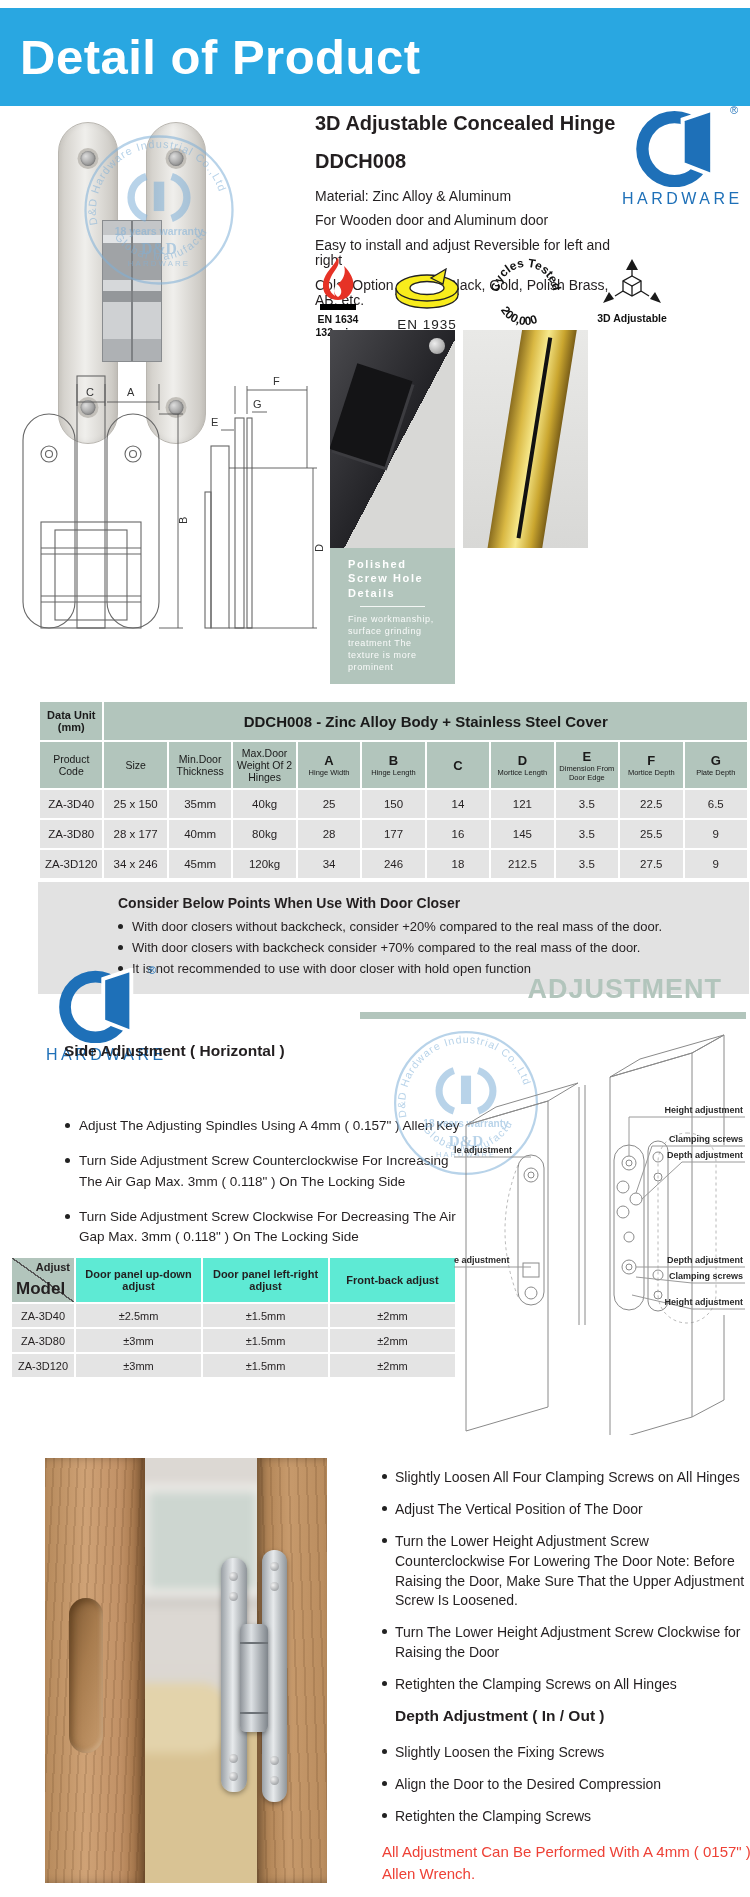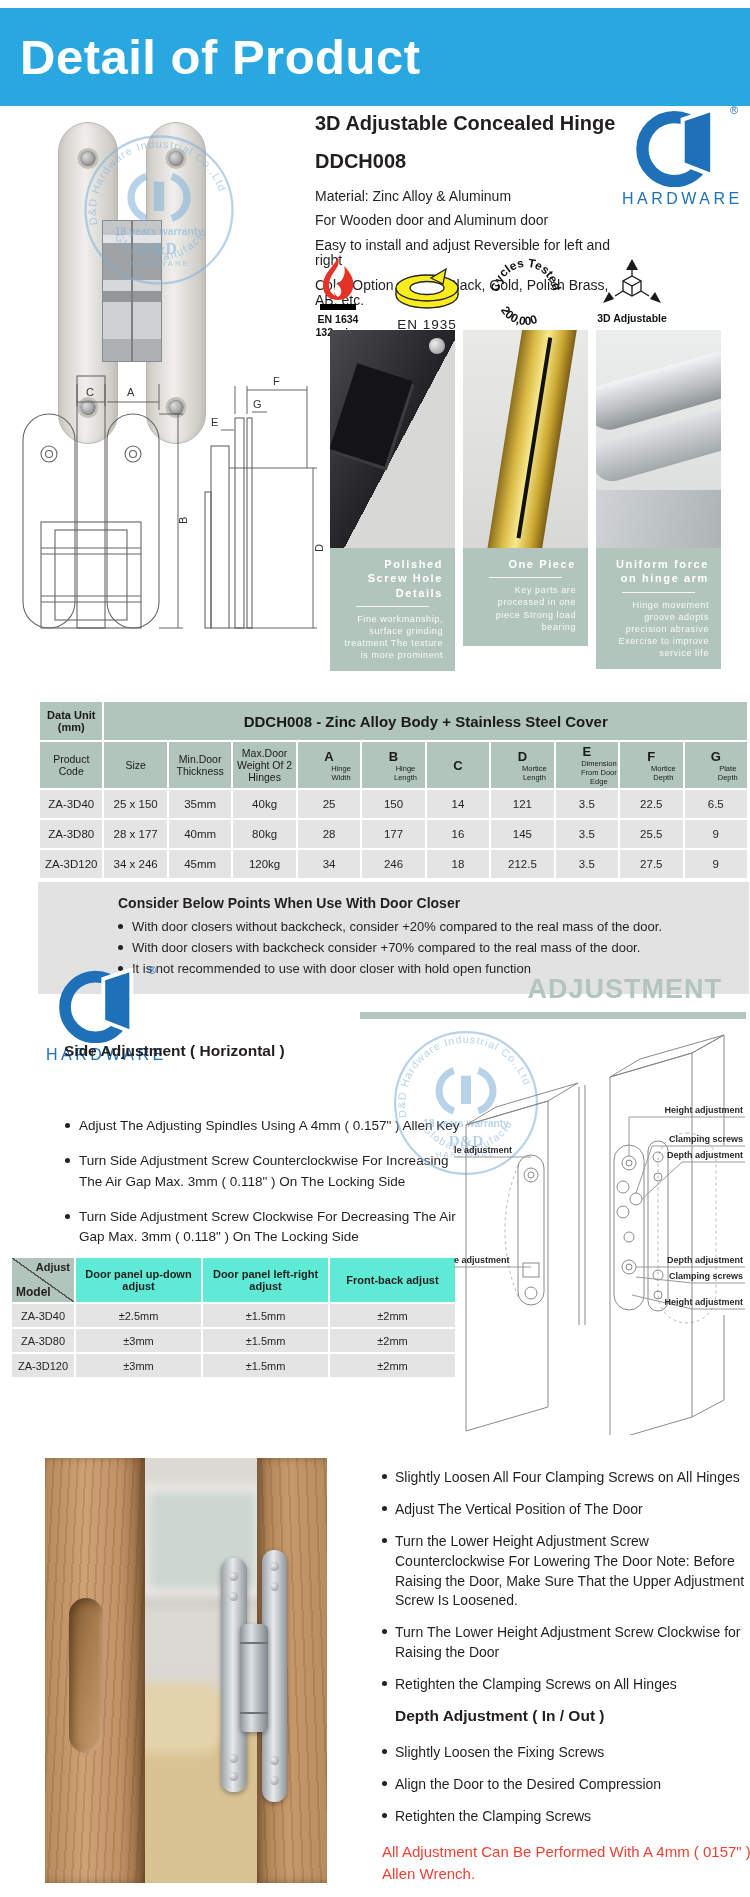--- a/index.html
+++ b/index.html
@@ -62,7 +62,7 @@
   .photo-silver .ph-b { position:absolute; left:-6px; top:96px; width:150px; height:40px; border-radius:20px; transform:rotate(-16deg);
     background:linear-gradient(#dfe2e4,#a3a8ab); }
   .photo-silver .ph-c { position:absolute; left:0; bottom:0; width:100%; height:58px; background:linear-gradient(100deg,#cfd3d5,#aeb3b6); }
-  .card-cap { background:#b2c5bc; min-height:98px; padding:9px 12px 10px; text-align:right; }
+  .card-cap { background:#b2c5bc; min-height:98px; padding:9px 18px 10px; text-align:left; }
   .cap-title { color:#fff; font-size:11px; font-weight:bold; letter-spacing:1.6px; line-height:1.3; }
   .cap-rule { width:72%; height:1px; background:rgba(255,255,255,.85); margin:6px auto; }
   .cap-desc { color:rgba(255,255,255,.92); font-size:9px; letter-spacing:.6px; line-height:1.35; }

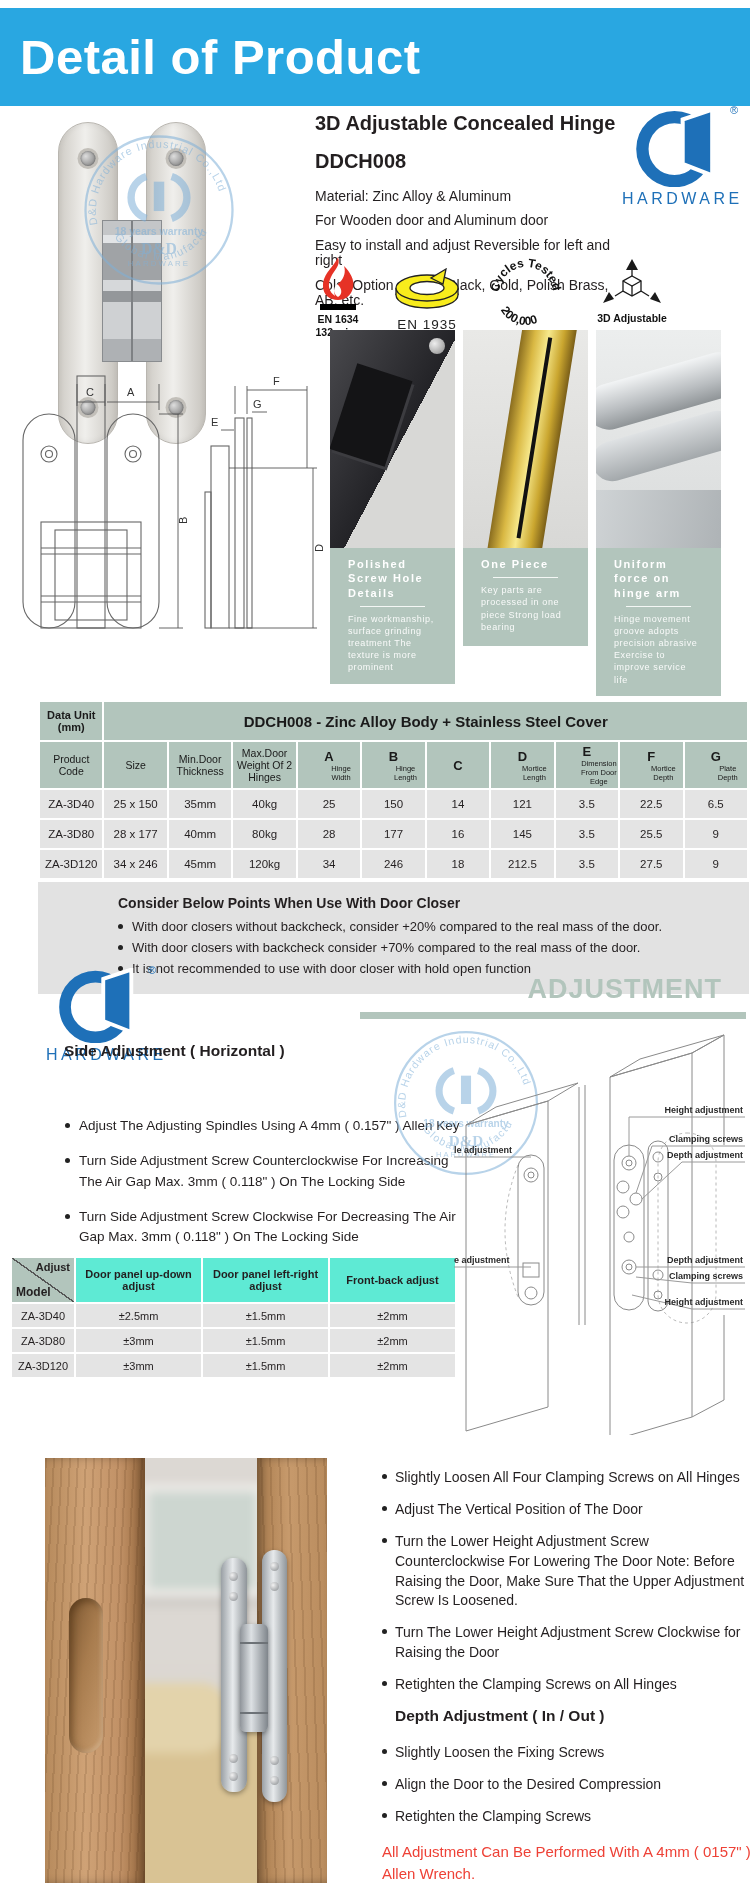--- a/index.html
+++ b/index.html
@@ -314,11 +314,6 @@
       <div class="card-photo photo-gold">
           <span class="ph-a"></span>
         </div>
-      <div class="card-cap">
-        <div class="cap-title">One Piece</div>
-        <div class="cap-rule"></div>
-        <div class="cap-desc">Key parts are processed in one piece Strong load bearing</div>
-      </div>
     </div>
     <div class="card">
       <div class="card-photo photo-silver">

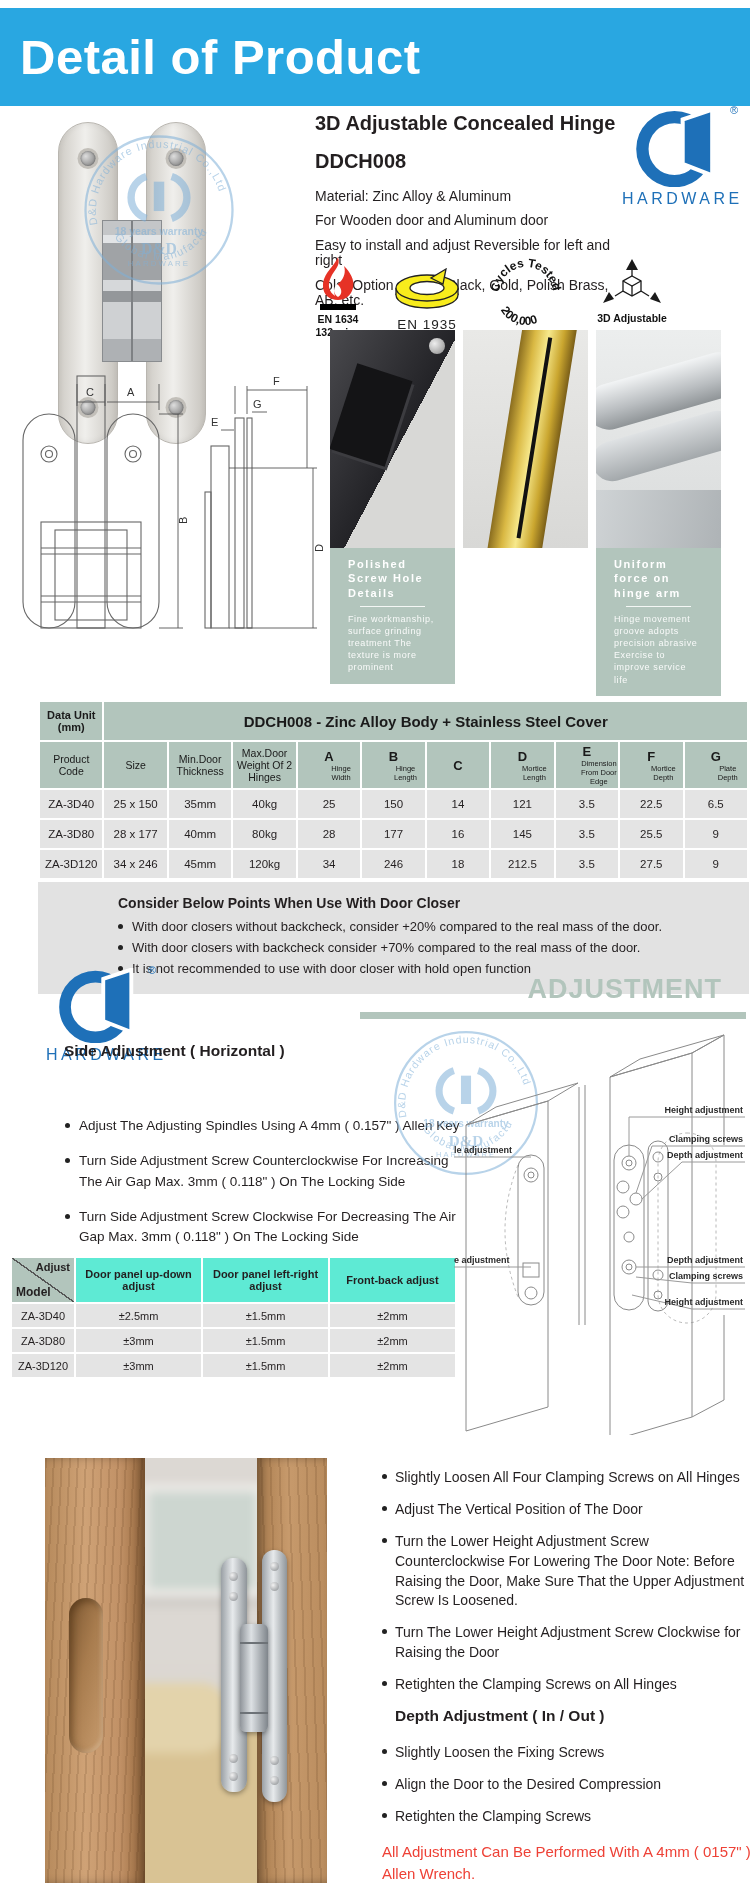--- a/index.html
+++ b/index.html
@@ -314,18 +314,6 @@
       <div class="card-photo photo-gold">
           <span class="ph-a"></span>
         </div>
-    </div>
-    <div class="card">
-      <div class="card-photo photo-silver">
-          <span class="ph-a"></span>
-          <span class="ph-b"></span>
-          <span class="ph-c"></span>
-        </div>
-      <div class="card-cap">
-        <div class="cap-title">Uniform force on hinge arm</div>
-        <div class="cap-rule"></div>
-        <div class="cap-desc">Hinge movement groove adopts precision abrasive Exercise to improve service life</div>
-      </div>
     </div>
   </div>
 

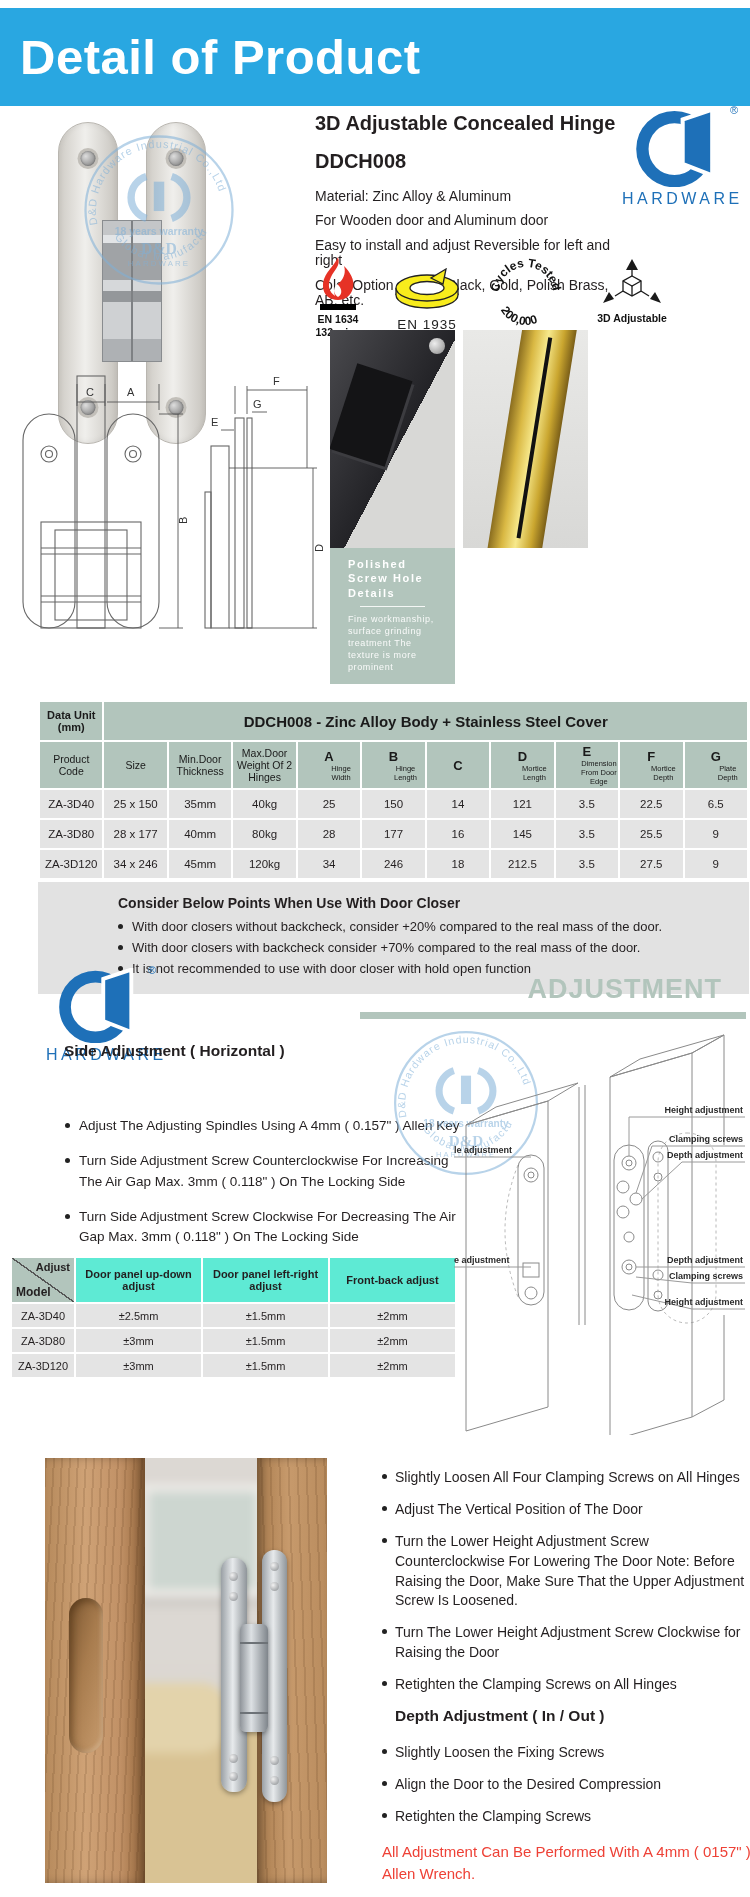--- a/index.html
+++ b/index.html
@@ -76,7 +76,7 @@
   th.ttl { font-size:15px; font-weight:bold; }
   th.c0 { font-size:10.5px; font-weight:normal; height:46px; }
   .cl { font-size:13px; font-weight:bold; }
-  .cs { font-size:7.5px; font-weight:normal; line-height:1.2;margin-left:24px; }
+  .cs { font-size:7.5px; font-weight:normal; line-height:1.2; }
   td.val { background:#e4e4e4; font-size:11.5px; height:28px; }
 
   

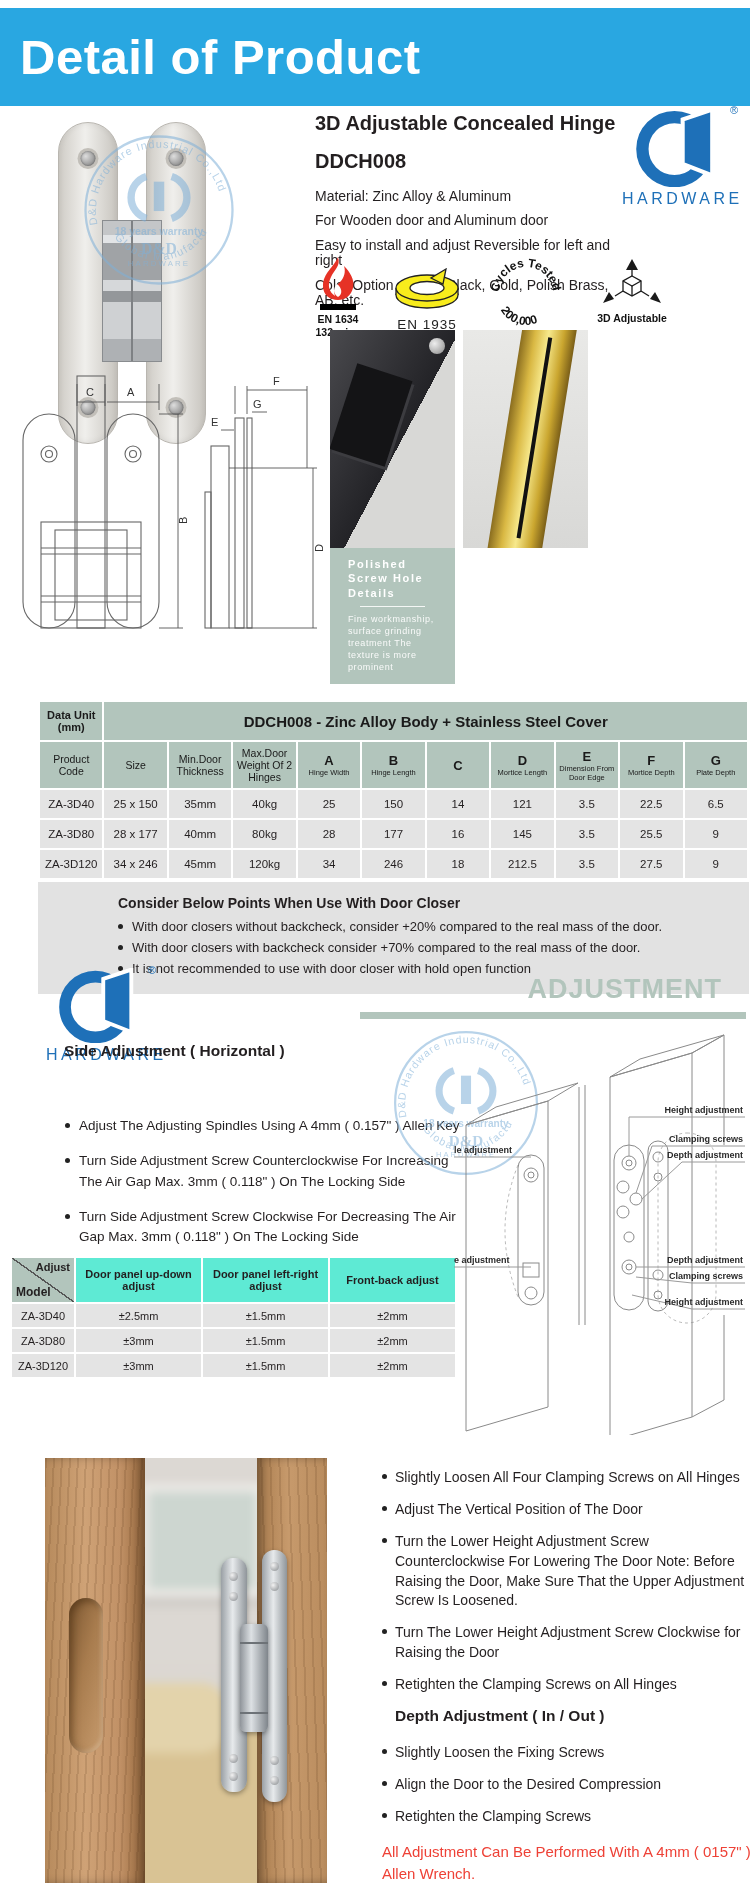--- a/index.html
+++ b/index.html
@@ -99,7 +99,7 @@
   .corner { position:relative; height:44px; background:#b2c5bc;
     background-image:linear-gradient(to top right, transparent calc(50% - .7px), #555 calc(50% - .7px), #555 calc(50% + .7px), transparent calc(50% + .7px)); }
   .corner .tr { position:absolute; top:3px; right:4px; font-size:11px; font-weight:bold; }
-  .corner .bl { position:absolute; bottom:3px; left:4px; font-size:12px; font-weight:bold; }
+  .corner .bl { position:absolute; bottom:3px; left:4px; font-size:17px; font-weight:bold; }
   th.acol { font-size:11px; font-weight:bold; height:44px; background:#5eead4; }
   td.aval { background:#e4e4e4; font-size:11px; height:23px; }
   col.cm { width:62px; }

